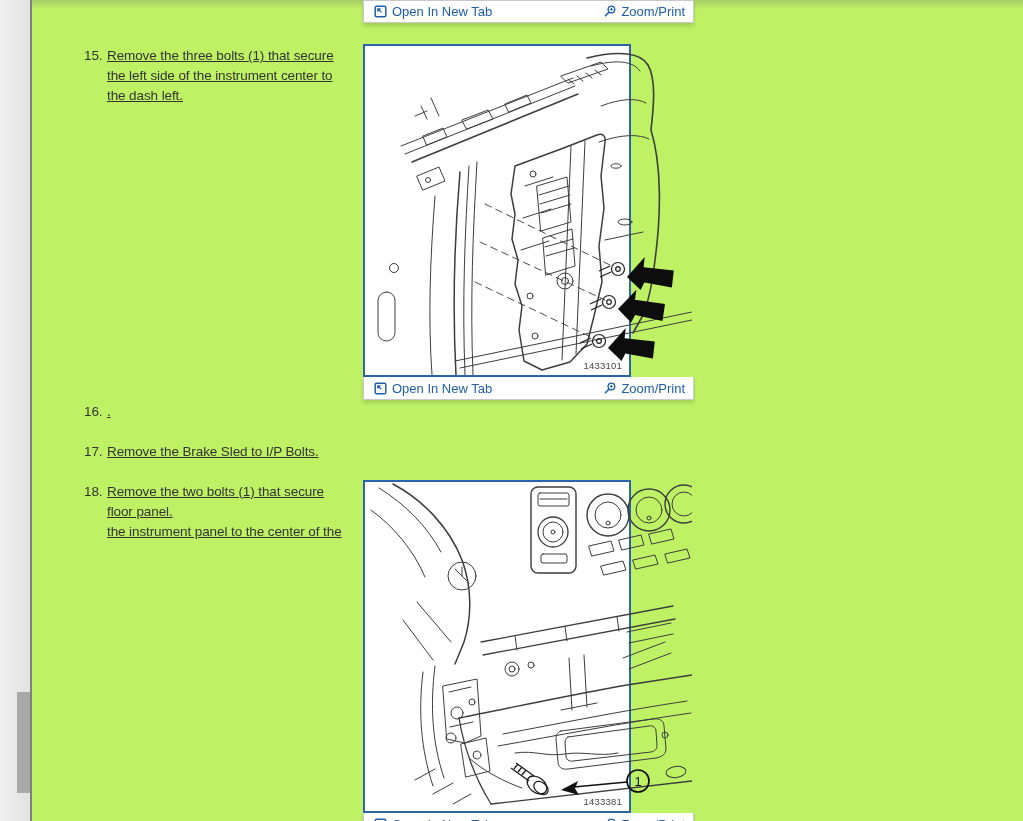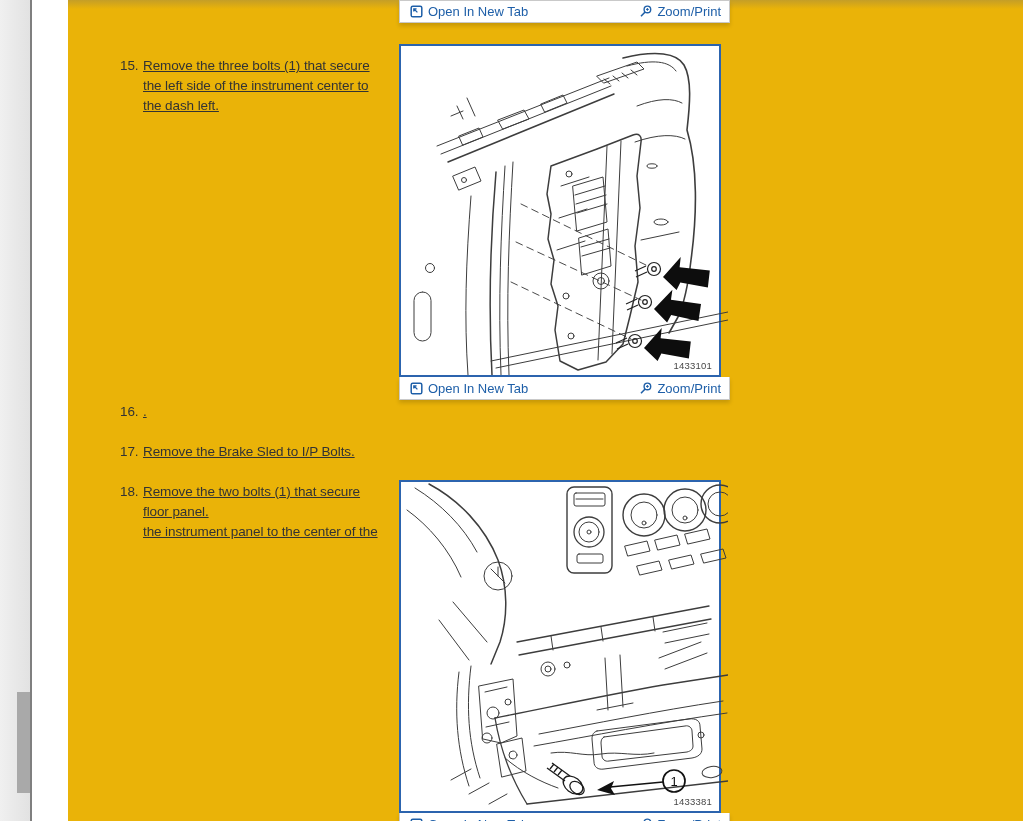--- a/index.html
+++ b/index.html
@@ -22,7 +22,7 @@
     background:var(--scrollbar-thumb);}
 
   
-  .content{position:absolute;left:32px;top:0;right:0;bottom:0;background:#eab308;margin-left:36px;}
+  .content{position:absolute;left:32px;top:0;right:0;bottom:0;background:#bef264;}
   .top-shadow{position:absolute;left:0;right:0;top:0;height:9px;z-index:1;
     background:linear-gradient(180deg,rgba(110,110,110,.30),rgba(255,255,255,0));}
 

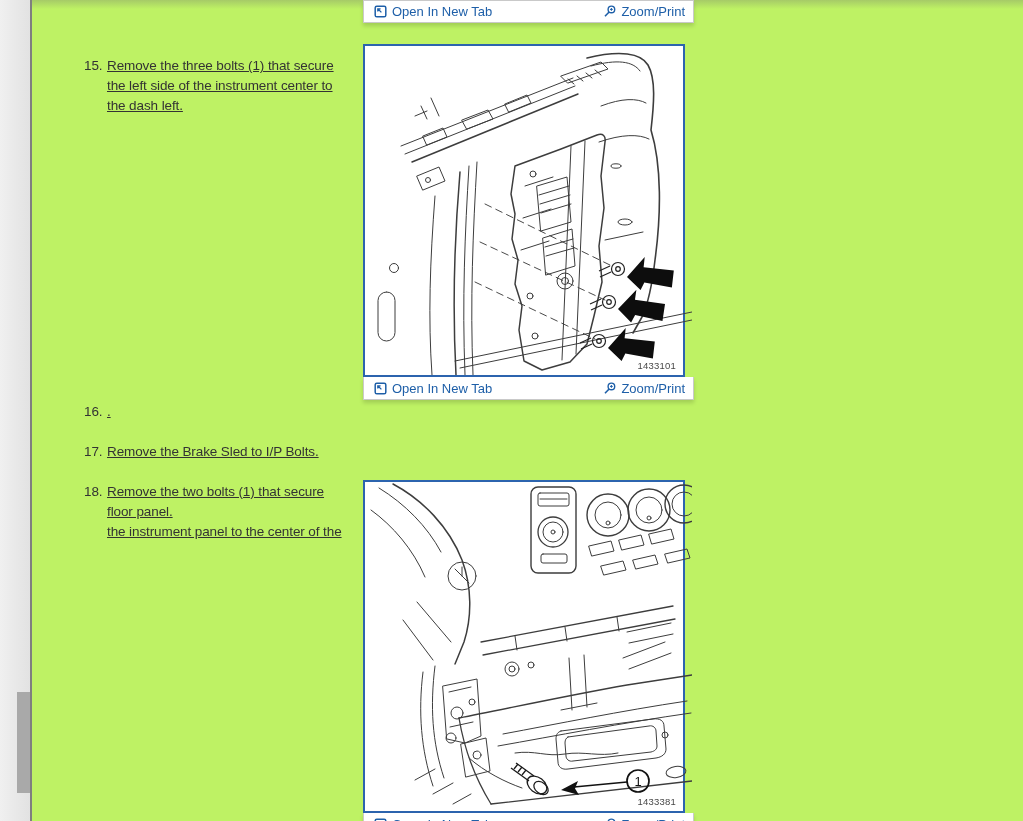--- a/index.html
+++ b/index.html
@@ -78,7 +78,7 @@
     </a>
   </div>
 
-  <div class="step" style="top:56px;justify-content:space-between;">
+  <div class="step" style="top:46px;justify-content:space-between;">
     <span class="step-num">15.</span>
     <div class="step-text">
       <div class="line">Remove the three bolts (1) that secure</div>

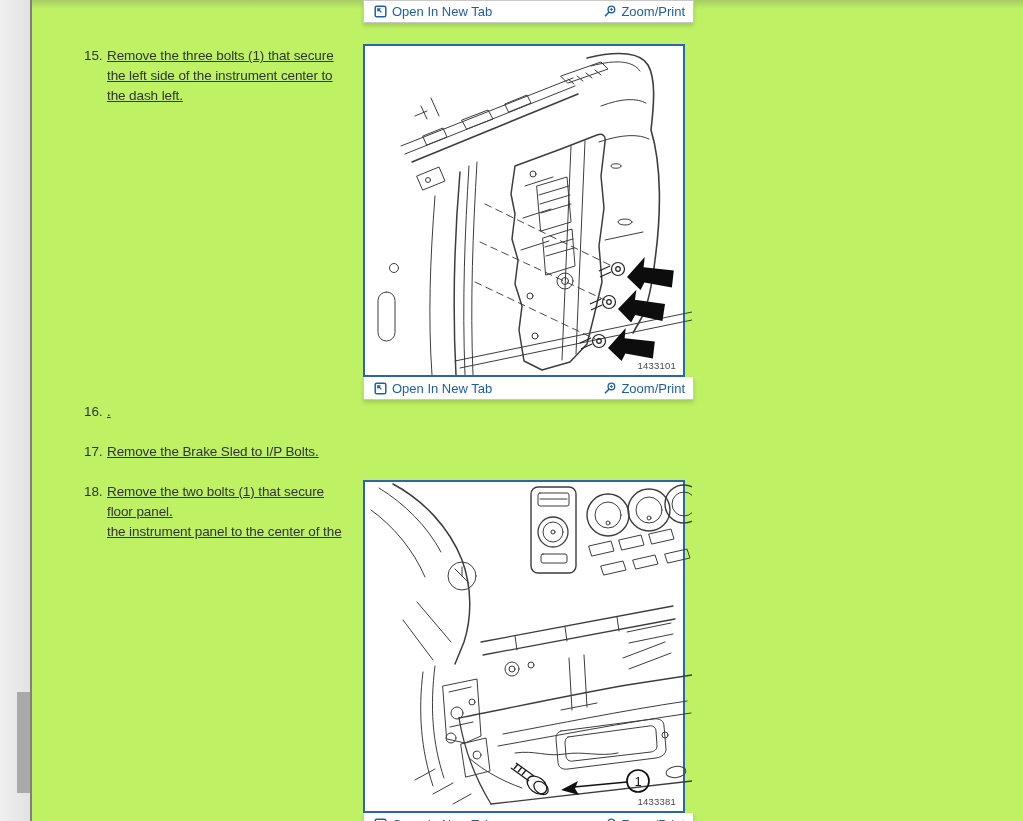--- a/index.html
+++ b/index.html
@@ -44,7 +44,7 @@
   .ref-link{color:var(--link-blue);text-decoration:none;cursor:pointer;}
 
   
-  .figure-box{position:absolute;left:331px;width:322px;height:333px;background:#fff;
+  .figure-box{position:absolute;left:331px;width:268px;height:333px;background:#fff;
     border:2px solid var(--figure-border);}
   .figure-box svg.art{position:absolute;left:0;top:0;width:327px;height:329px;}
   .fig-id{position:absolute;right:7px;bottom:4px;font-size:9.5px;color:#474747;

